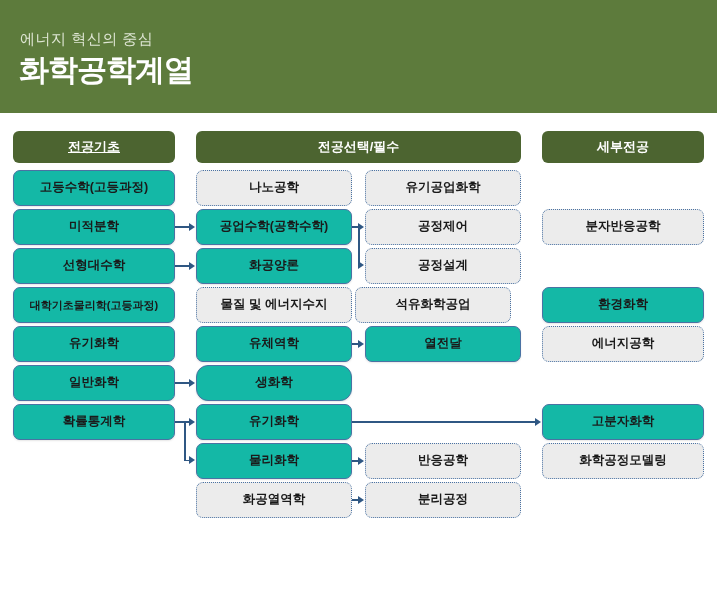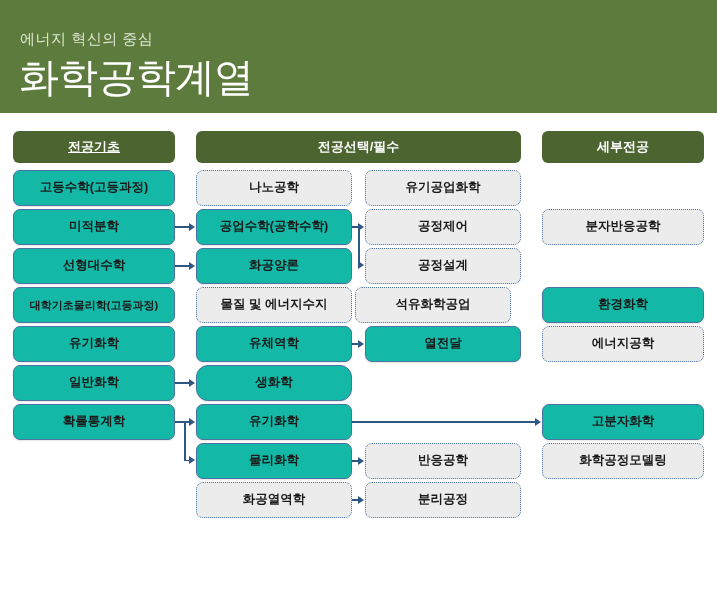--- a/index.html
+++ b/index.html
@@ -24,7 +24,7 @@
   }
   .banner-title {
     position: absolute; left: 19px; top: 50px;
-    font-size: 40px; font-weight: normal; color: #ffffff;
+    font-size: 30px; font-weight: bold; color: #ffffff;
     letter-spacing: -1px; white-space: nowrap;
   }
 

